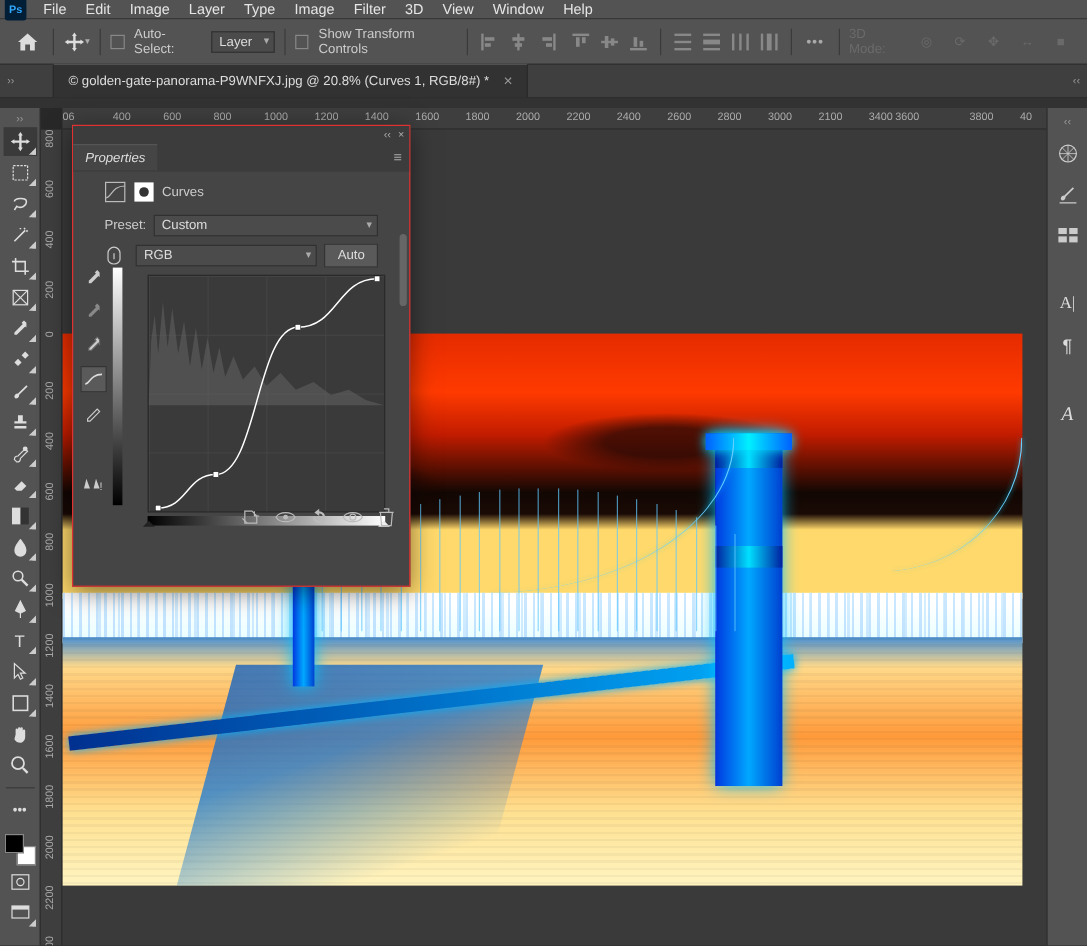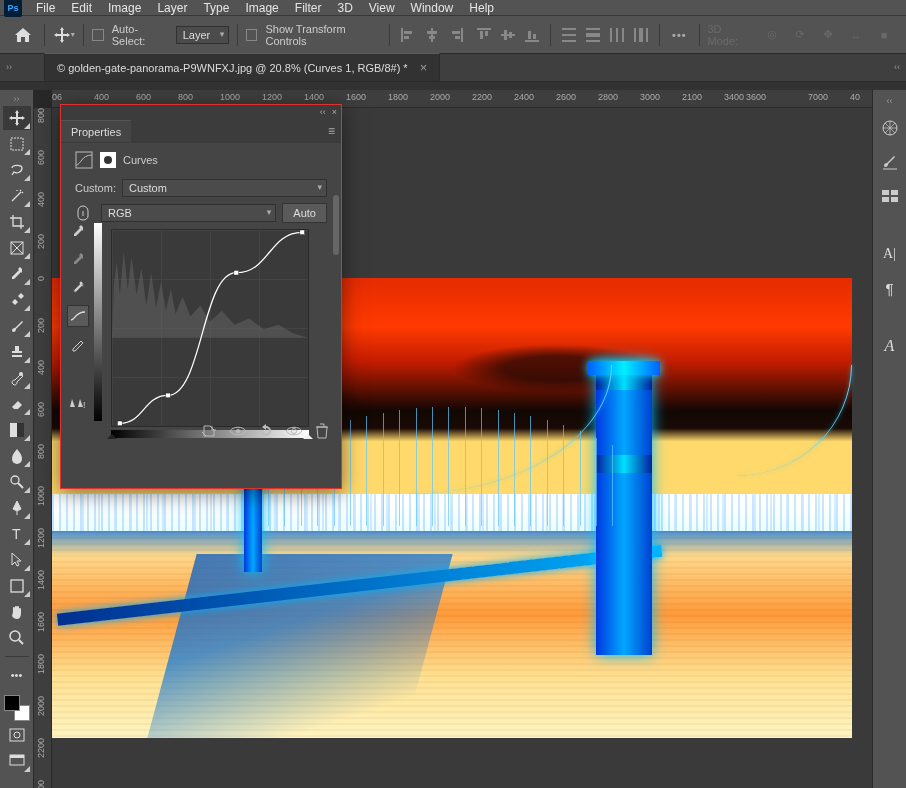--- a/index.html
+++ b/index.html
@@ -414,7 +414,7 @@
       <span class="tick" style="left: 630px;">2100</span>
       <span class="tick" style="left: 672px;">3400</span>
       <span class="tick" style="left: 694px; text-align: center;">3600</span>
-      <span class="tick" style="left: 756px;">7000</span>
+      <span class="tick" style="left: 756px;">3800</span>
       <span class="tick" style="left: 798px;">40</span>
     </div>
   <div class="ruler-v" id="rulerV">

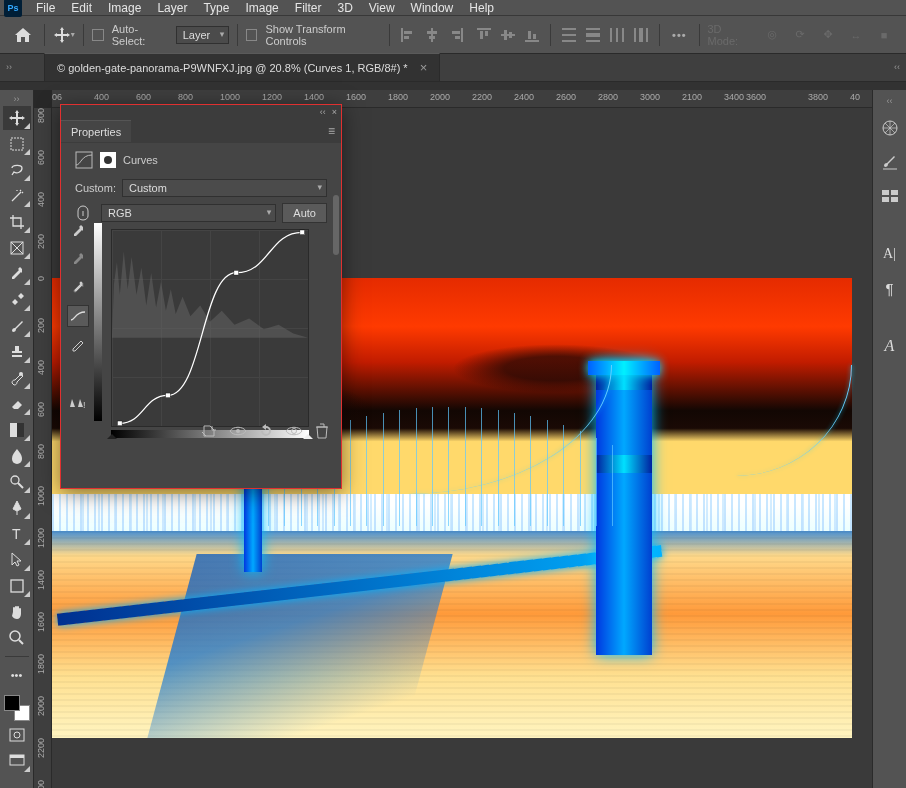--- a/index.html
+++ b/index.html
@@ -63,7 +63,7 @@
 .panel-hdr-top { height:14px; background:#3c3c3c; display:flex; justify-content:flex-end; align-items:center; gap:6px; padding:0 4px; }
 .panel-hdr-top span { font-size:9px; color:#aaa; cursor:pointer; }
 .panel-tab-row { display:flex; align-items:center; background:#3c3c3c; height:24px; }
-.panel-tab { background:#454545; padding:5px 10px 4px; font-size:11px; color:#ddd; border-top:1px solid #555; }
+.panel-tab { background:#454545; padding:5px 10px 4px; font-size:11px; color:#ddd; border-top:1px solid #555;font-style:italic; }
 .panel-menu-icon { margin-left:auto; margin-right:6px; color:#aaa; font-size:12px; }
 .panel-body { padding:8px 14px; position:relative; }
 .row { display:flex; align-items:center; gap:6px; margin-bottom:6px; }

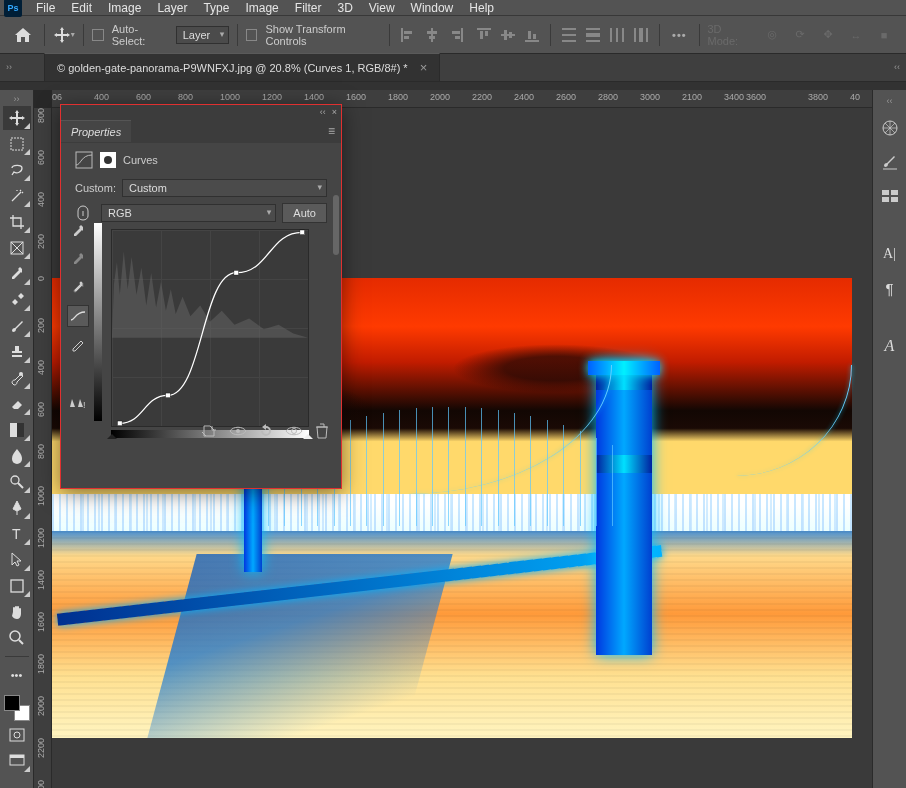--- a/index.html
+++ b/index.html
@@ -65,7 +65,7 @@
 .panel-tab-row { display:flex; align-items:center; background:#3c3c3c; height:24px; }
 .panel-tab { background:#454545; padding:5px 10px 4px; font-size:11px; color:#ddd; border-top:1px solid #555;font-style:italic; }
 .panel-menu-icon { margin-left:auto; margin-right:6px; color:#aaa; font-size:12px; }
-.panel-body { padding:8px 14px; position:relative; }
+.panel-body { padding:8px 26px; position:relative; }
 .row { display:flex; align-items:center; gap:6px; margin-bottom:6px; }
 .row label { font-size:11px; color:#ccc; }
 .autobtn { background:#5a5a5a; border:1px solid #333; padding:3px 10px; color:#ddd; font-size:11px; margin-left:auto; }

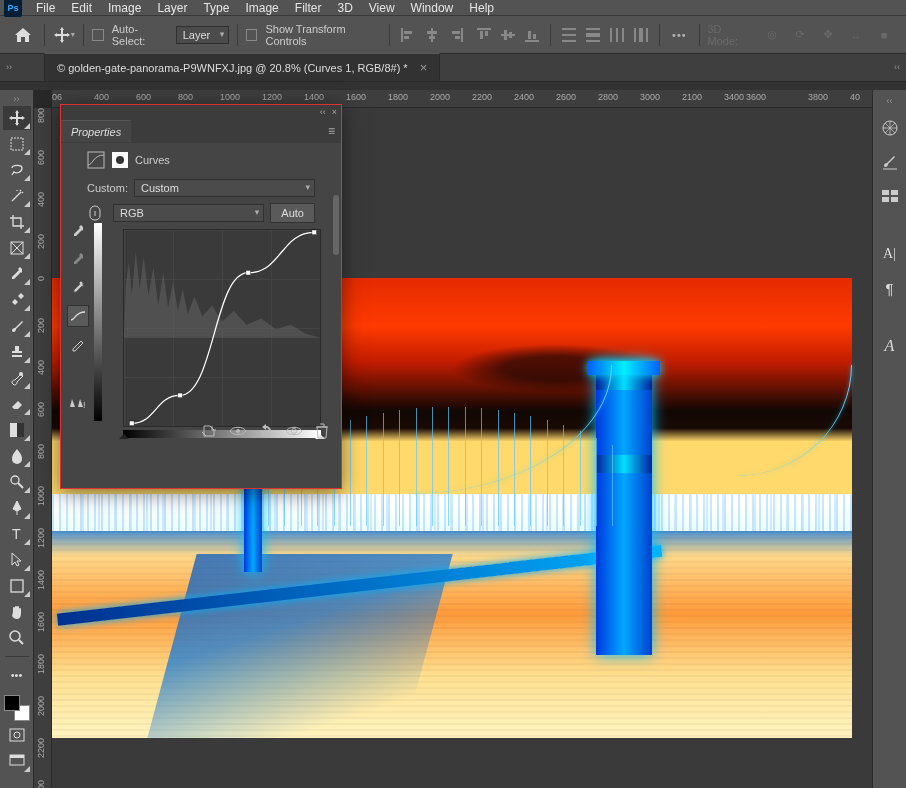--- a/index.html
+++ b/index.html
@@ -501,7 +501,7 @@
       <span>Curves</span>
     </div>
     <div class="row" style="margin-top:10px">
-      <label>Custom:</label>
+      <label>Preset:</label>
       <div class="sel" style="flex:1">Custom</div>
     </div>
     <div class="row">

